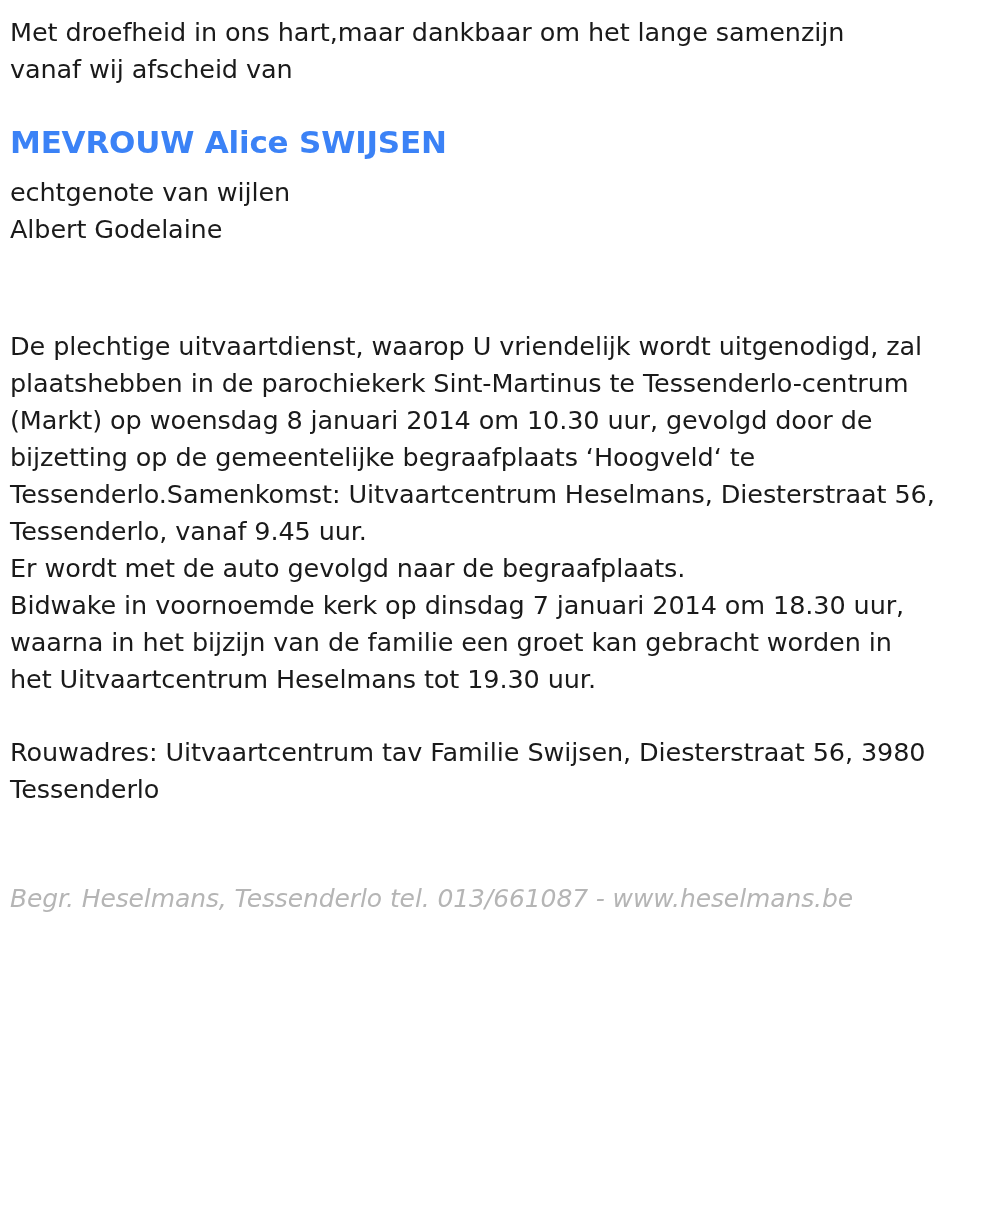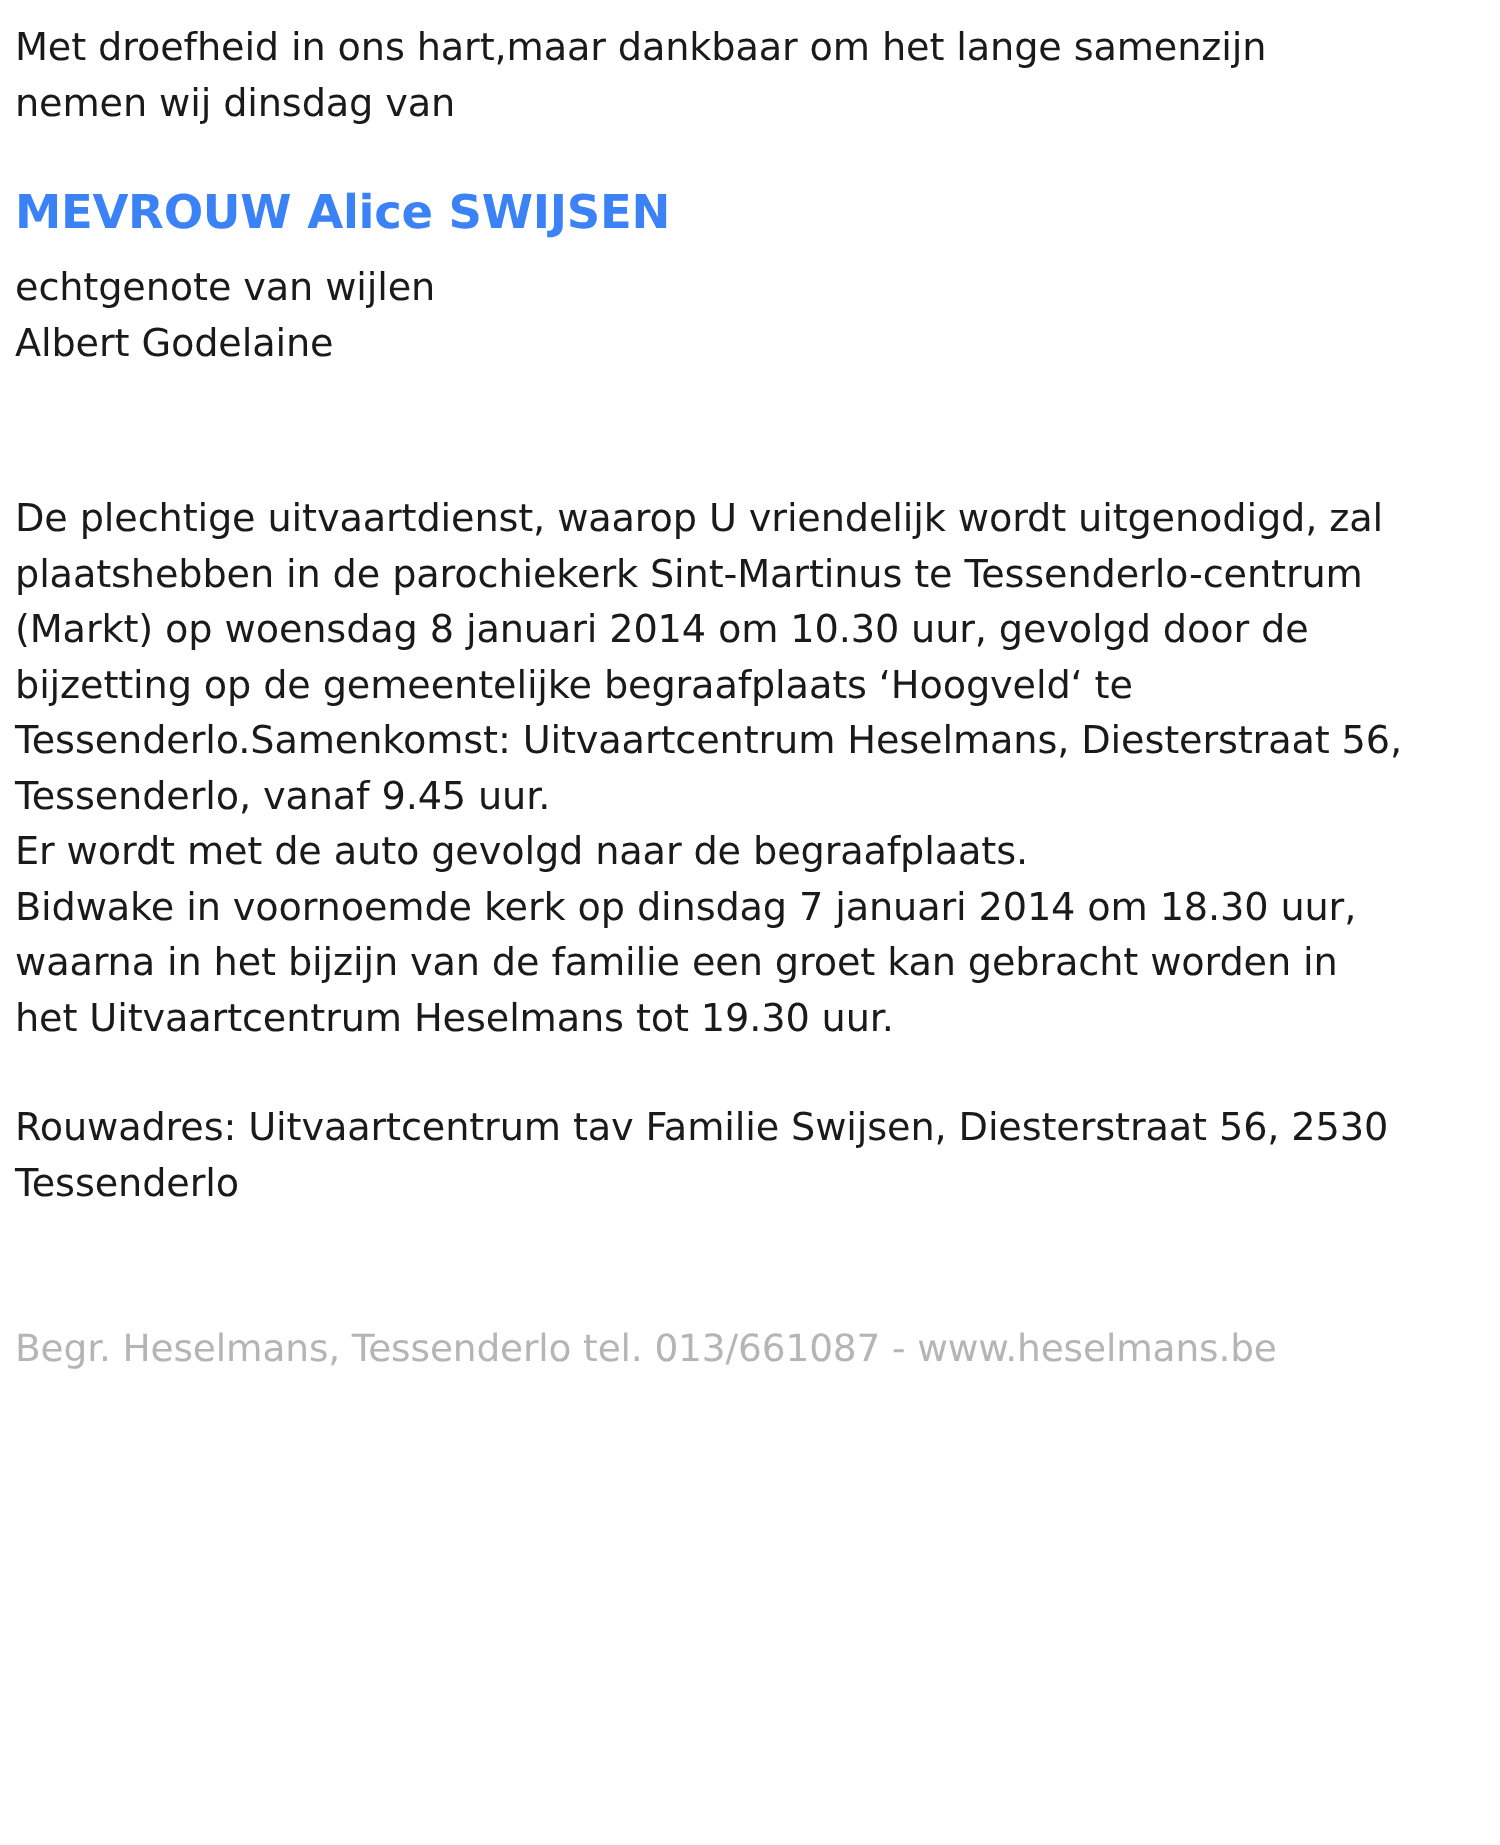--- a/index.html
+++ b/index.html
@@ -67,7 +67,7 @@
   <div class="content">
 
     <p class="para">Met droefheid in ons hart,maar dankbaar om het lange samenzijn</p>
-    <p class="para">nemen wij dinsdag van</p>
+    <p class="para">vanaf wij afscheid van</p>
 
     <div class="spacer-md"></div>
 

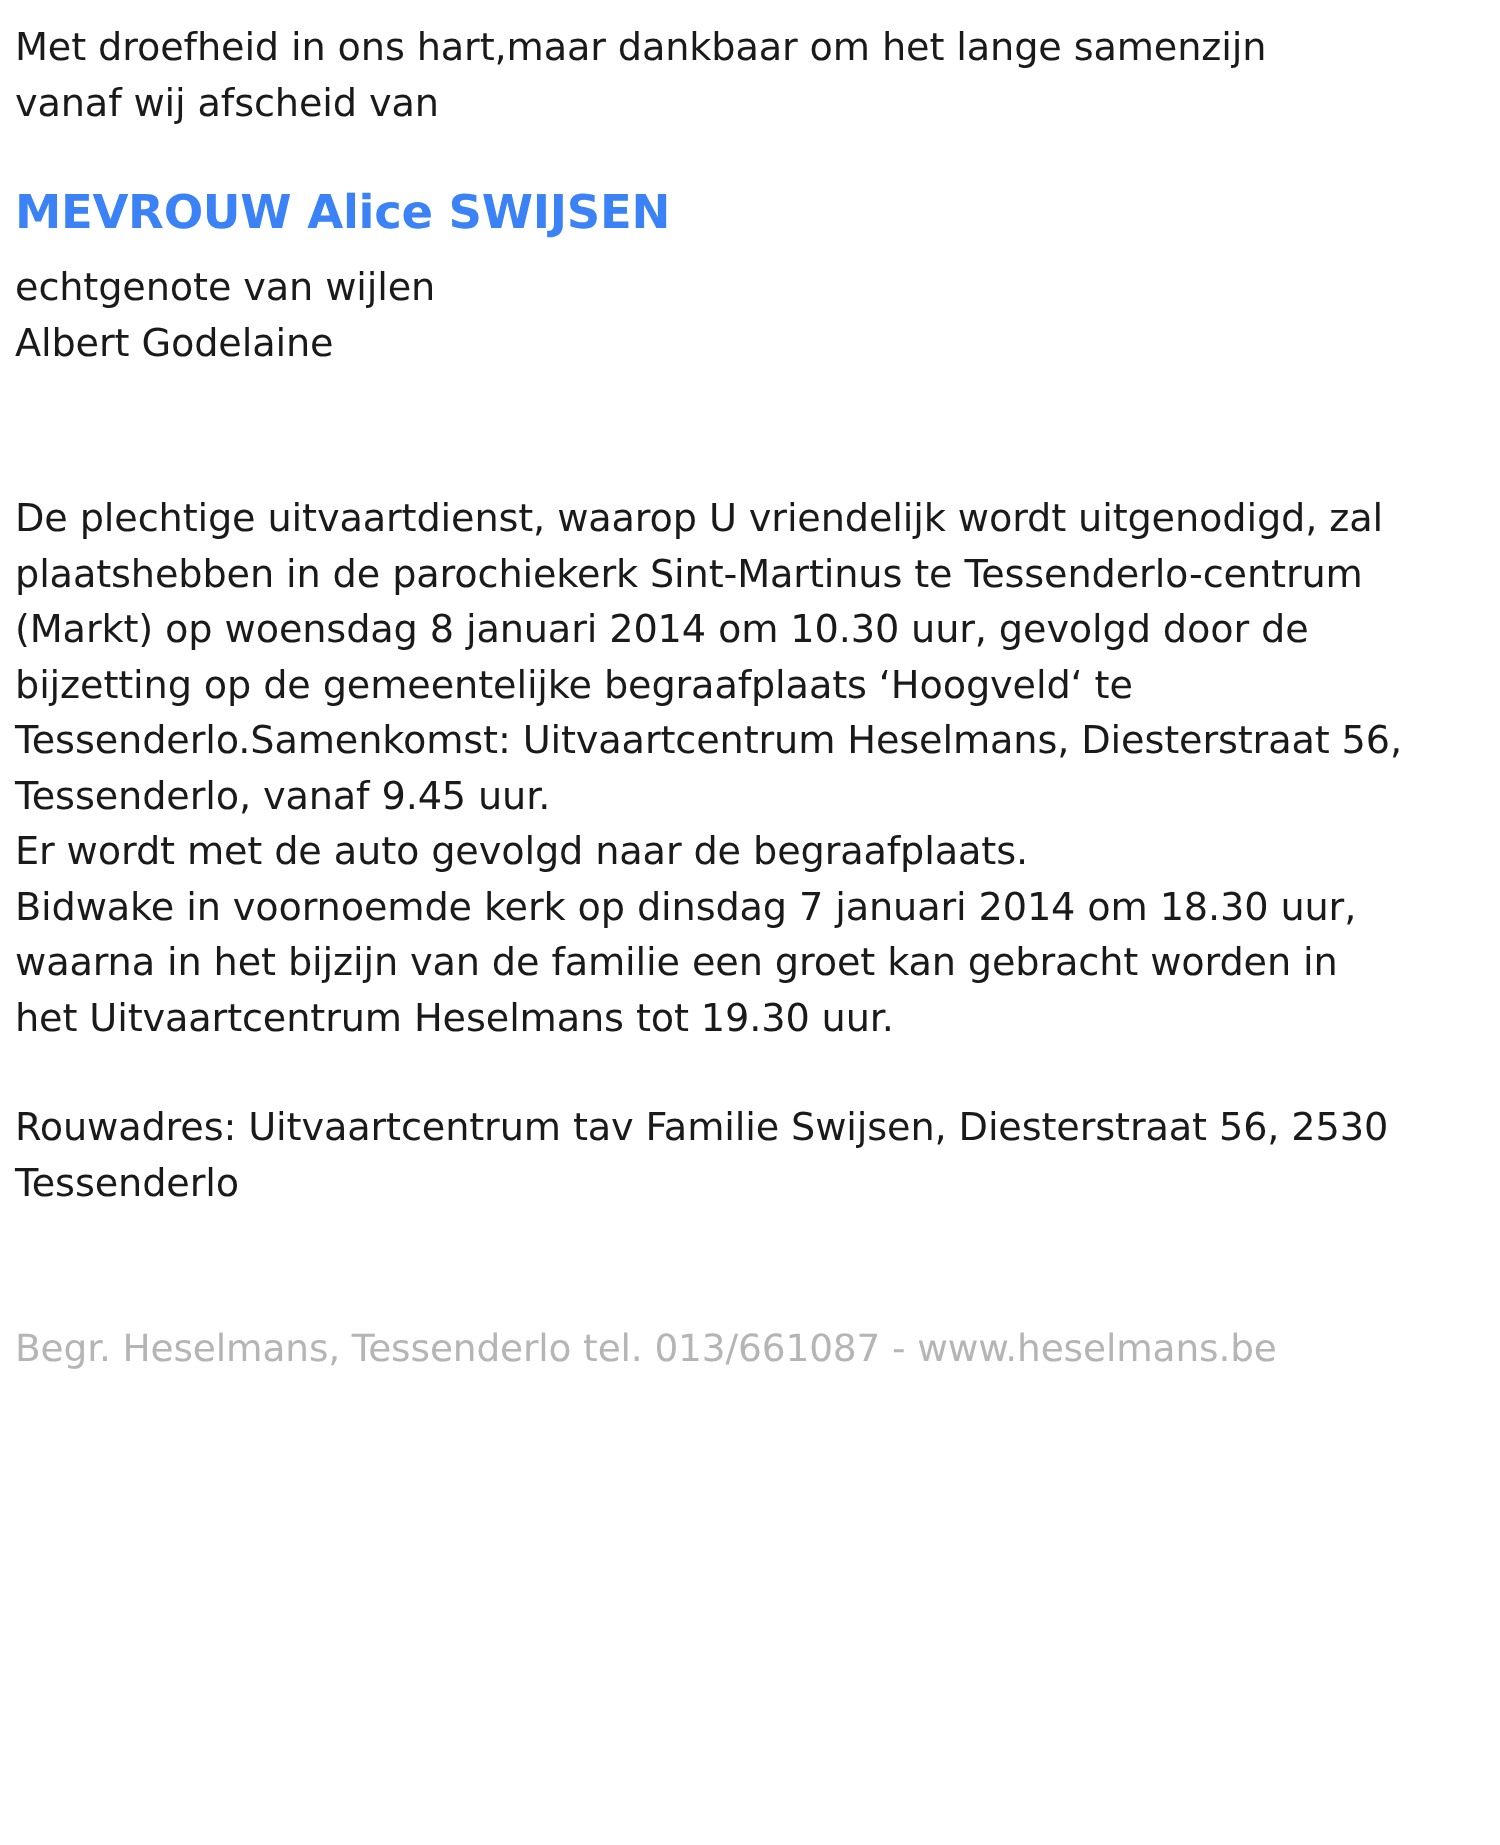--- a/index.html
+++ b/index.html
@@ -97,7 +97,7 @@
 
     <div class="spacer-lg"></div>
 
-    <p class="para">Rouwadres: Uitvaartcentrum tav Familie Swijsen, Diesterstraat 56, 2530
+    <p class="para">Rouwadres: Uitvaartcentrum tav Familie Swijsen, Diesterstraat 56, 3980
 Tessenderlo</p>
 
     <div class="spacer-xl"></div>

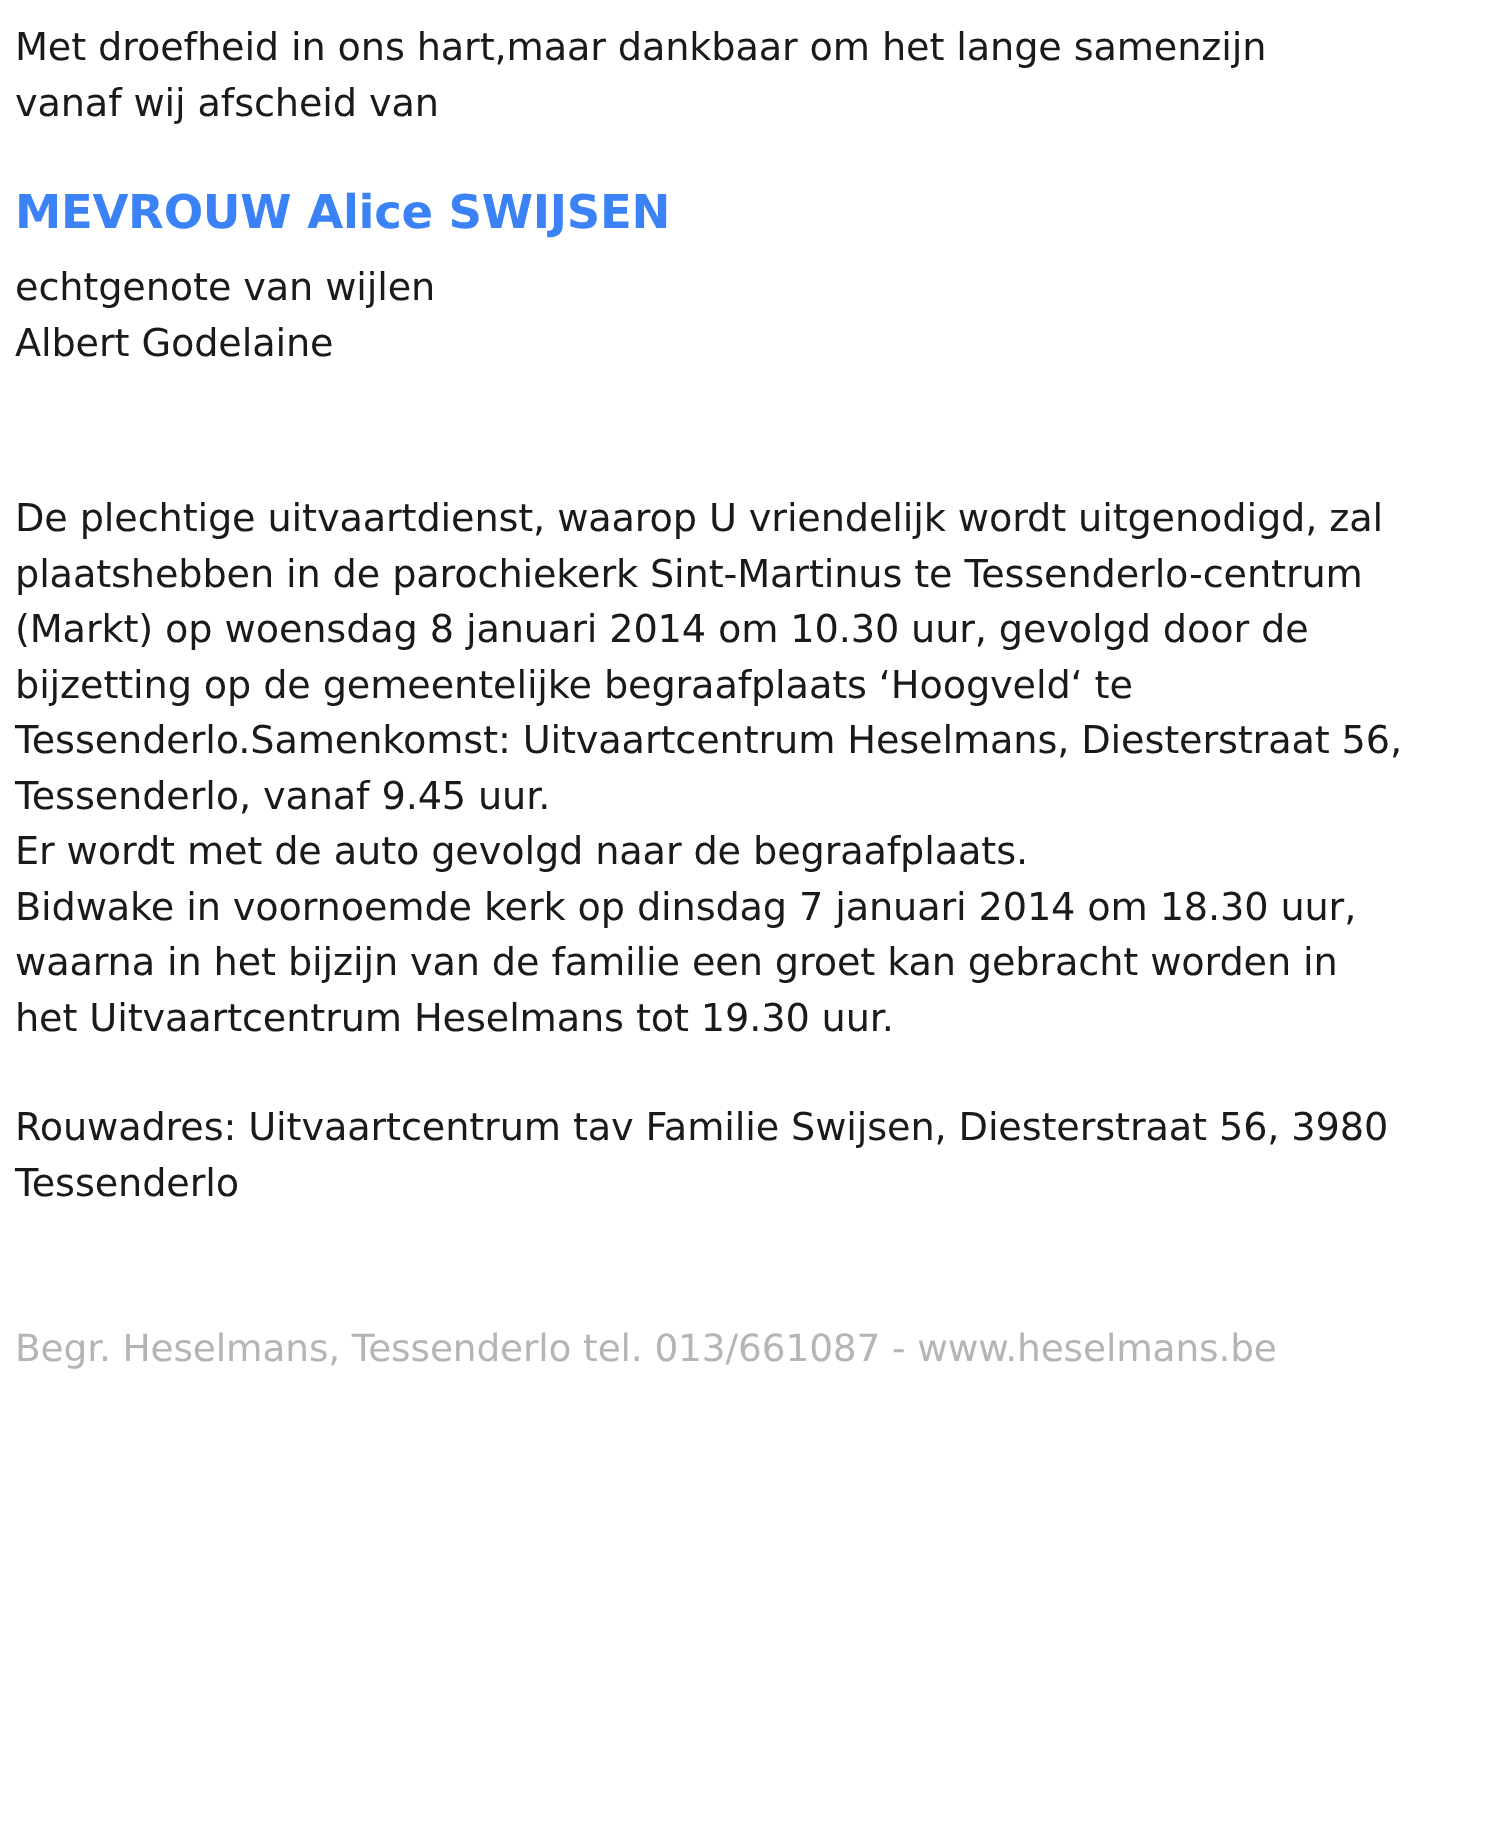--- a/index.html
+++ b/index.html
@@ -58,6 +58,7 @@
     letter-spacing: -0.1px;
     margin: 0;
     white-space: pre-wrap;
+    font-style: italic;
   }
 </style>
 </head>

